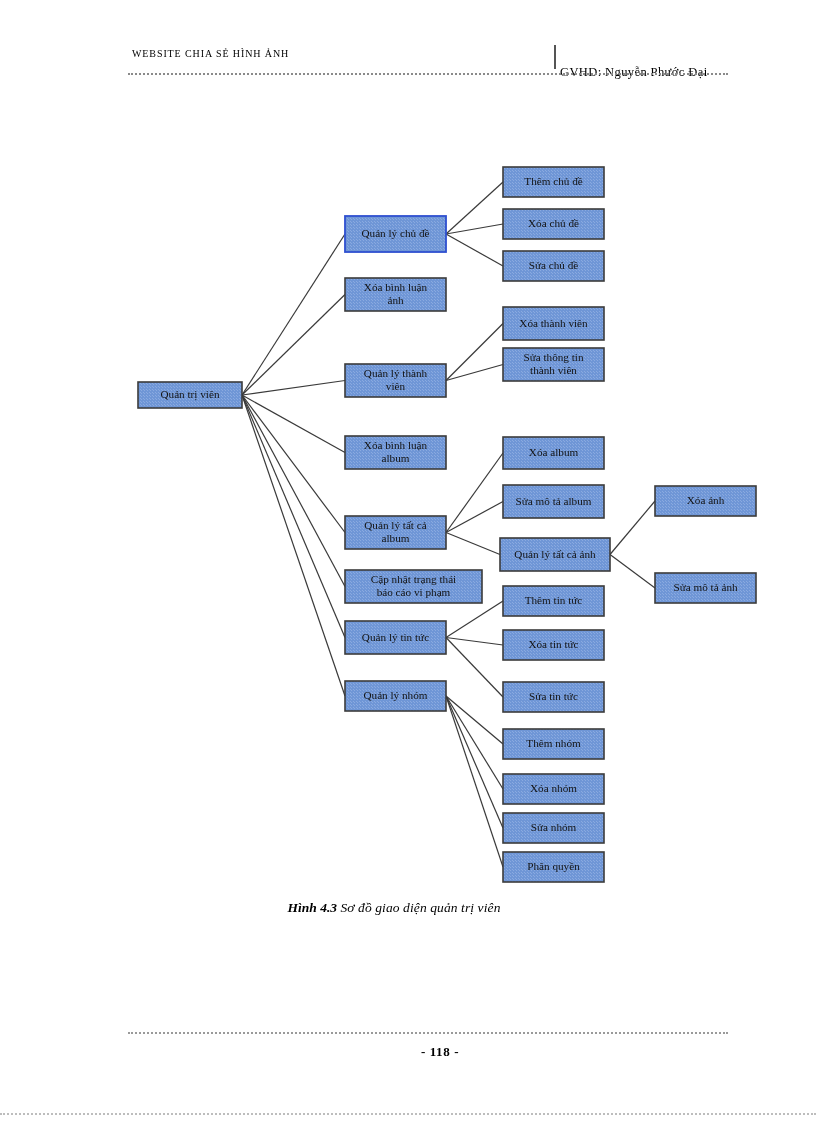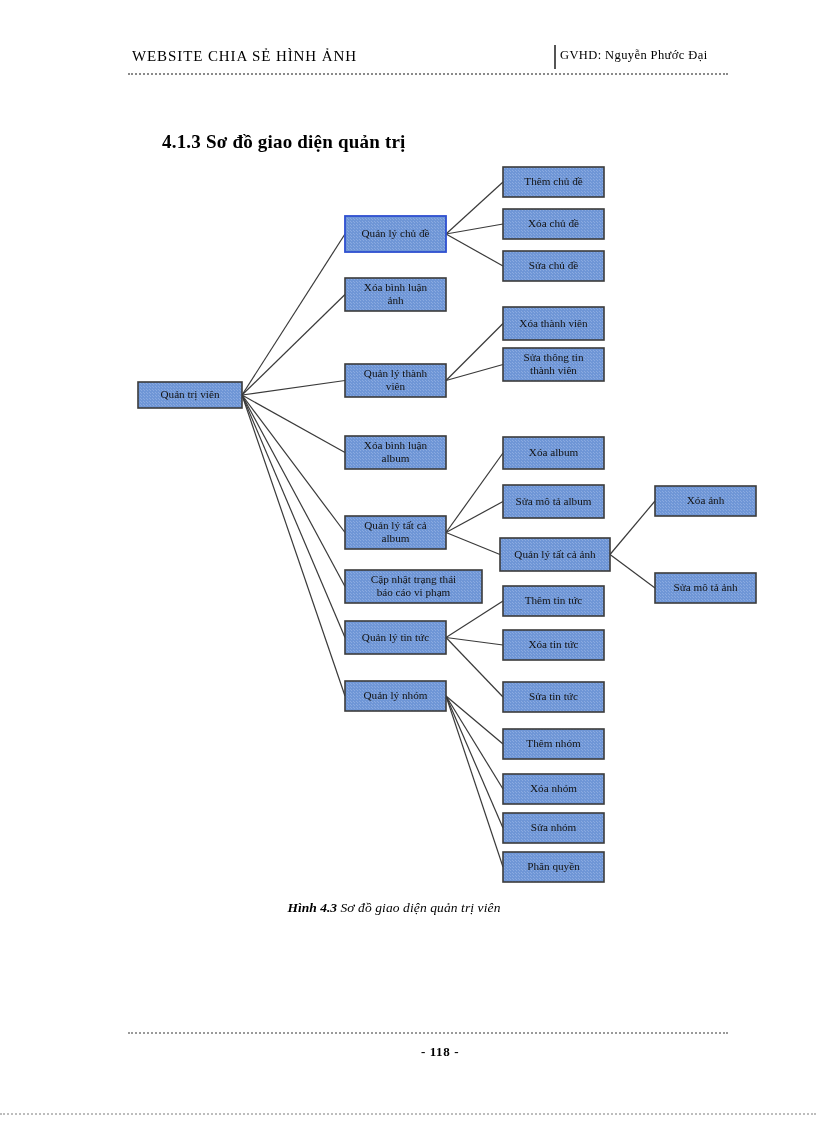--- a/index.html
+++ b/index.html
@@ -36,7 +36,7 @@
     left: 4px;
     top: 0px;
     font-family: "Liberation Serif", "DejaVu Serif", serif;
-    font-size: 15px;
+    font-size: 10px;
     letter-spacing: 0.9px;
     white-space: nowrap;
   }

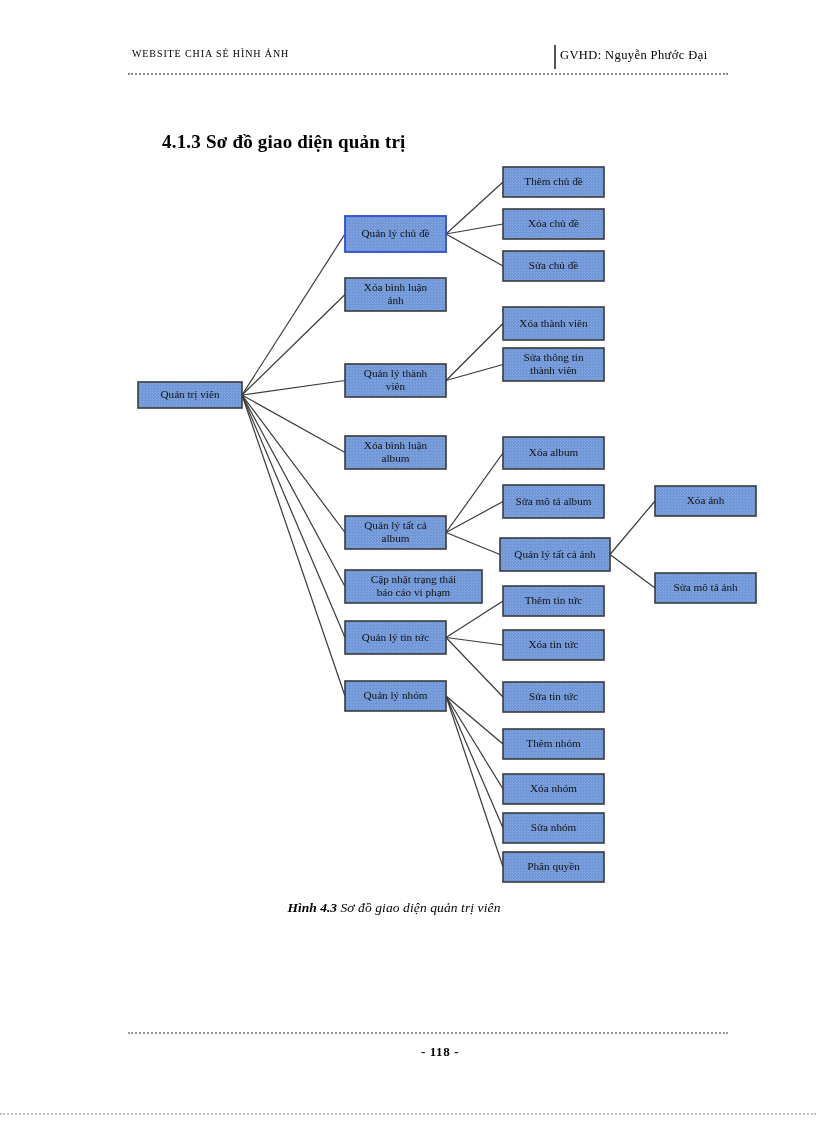--- a/index.html
+++ b/index.html
@@ -43,7 +43,7 @@
   .header-right {
     position: absolute;
     left: 432px;
-    top: 0px;
+    top: 17px;
     font-family: "Liberation Serif", "DejaVu Serif", serif;
     font-size: 12.5px;
     letter-spacing: 0.4px;

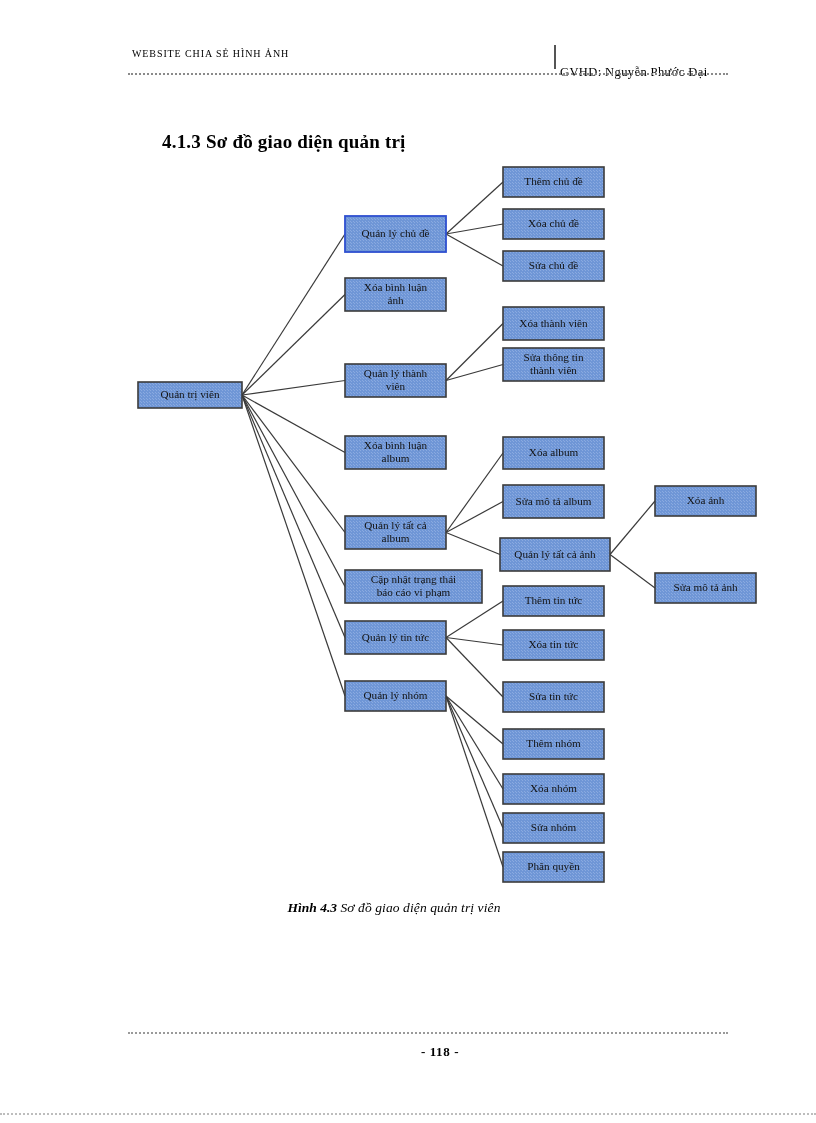--- a/index.html
+++ b/index.html
@@ -164,7 +164,6 @@
     <div class="header-rule"></div>
   </div>
 
-  <div class="section-title">4.1.3 Sơ đồ giao diện quản trị</div>
 
   <div class="figure">
     <svg id="diagram-svg" width="816" height="1123" viewBox="0 0 816 1123">

